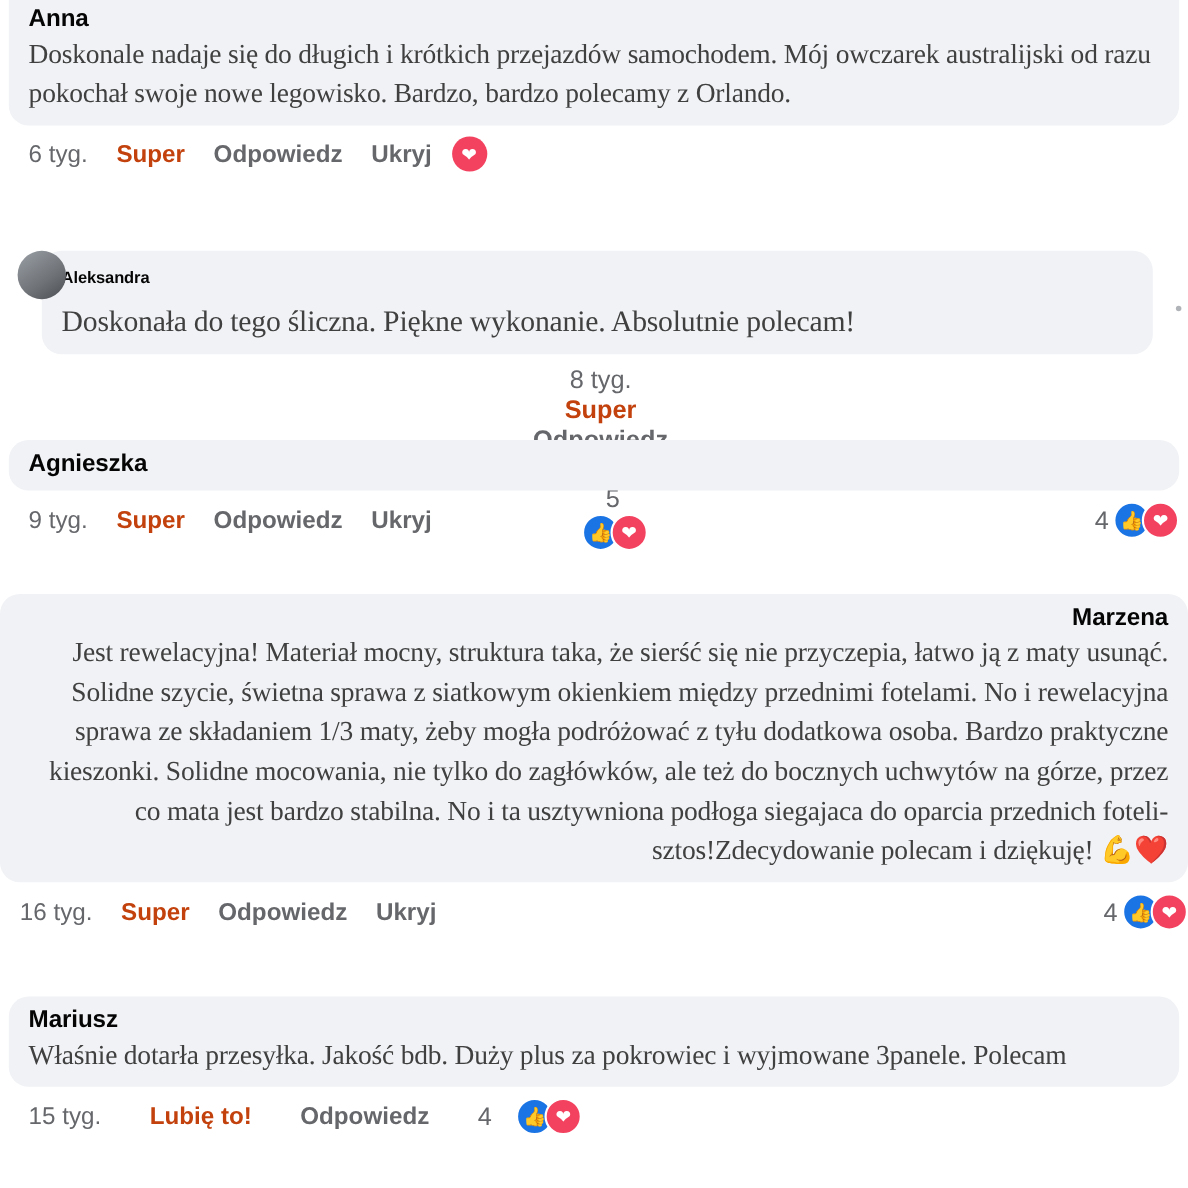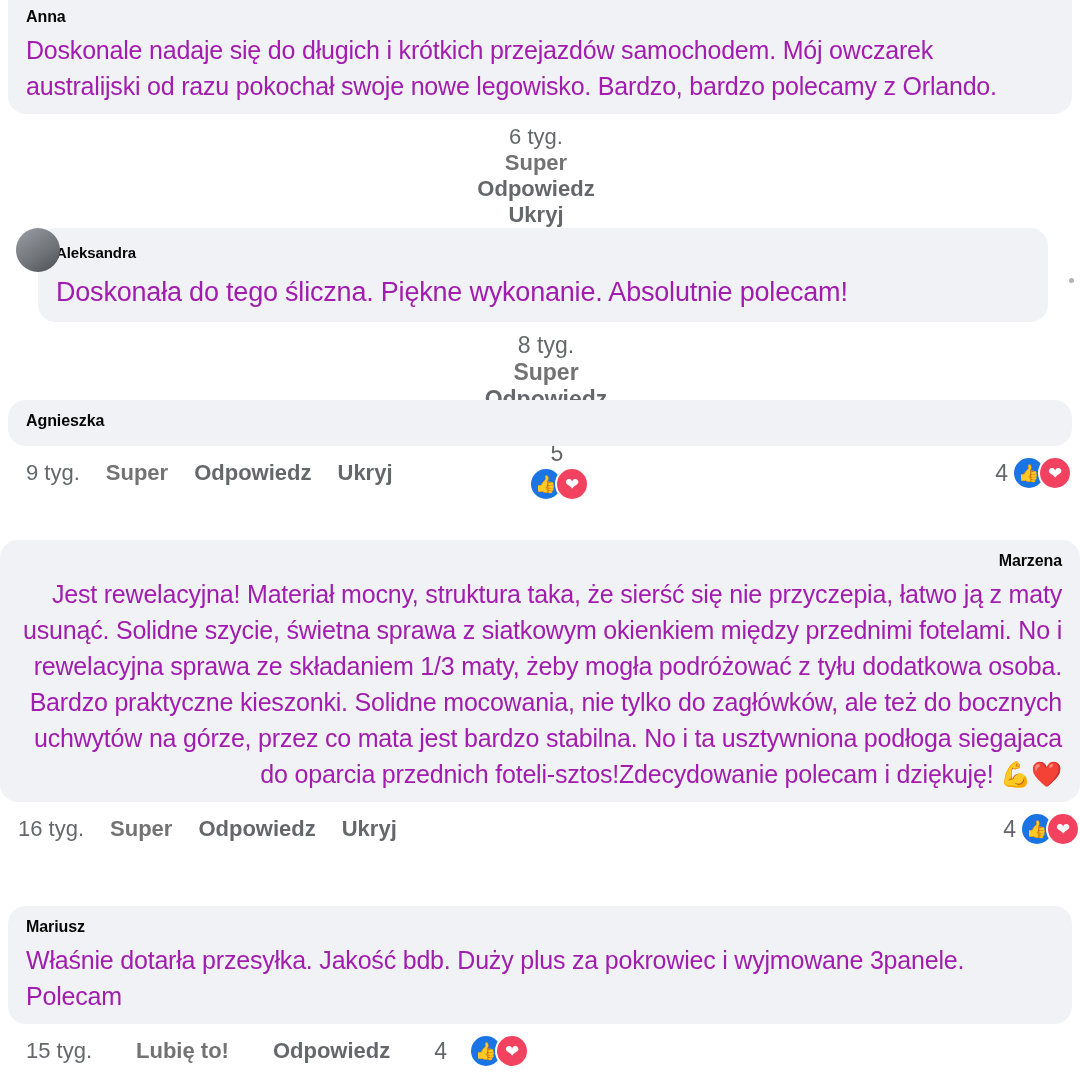--- a/index.html
+++ b/index.html
@@ -34,7 +34,7 @@
   }
   .author {
     font-weight: bold;
-    font-size: 16px;
+    font-size: 22px;
     line-height: 30px;
     color: #050505;
     letter-spacing: -0.1px;

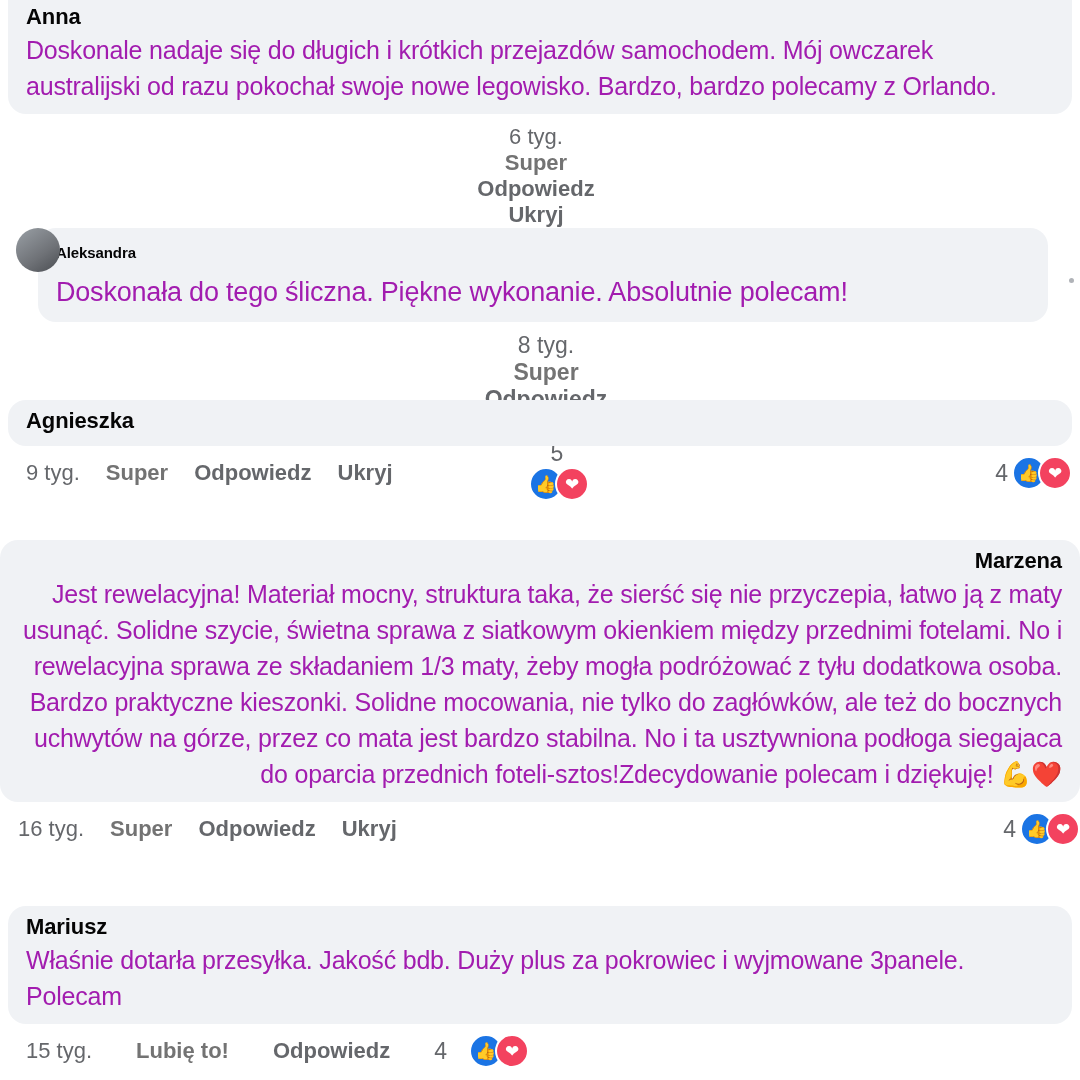--- a/index.html
+++ b/index.html
@@ -42,9 +42,10 @@
   .body-text {
     font-size: 25px;
     line-height: 36px;
-    color: #a21caf;
+    color: #404040;
     letter-spacing: -0.2px;
     white-space: pre-wrap;
+    font-family: Liberation Serif, serif;
   }
   .meta {
     display: flex;

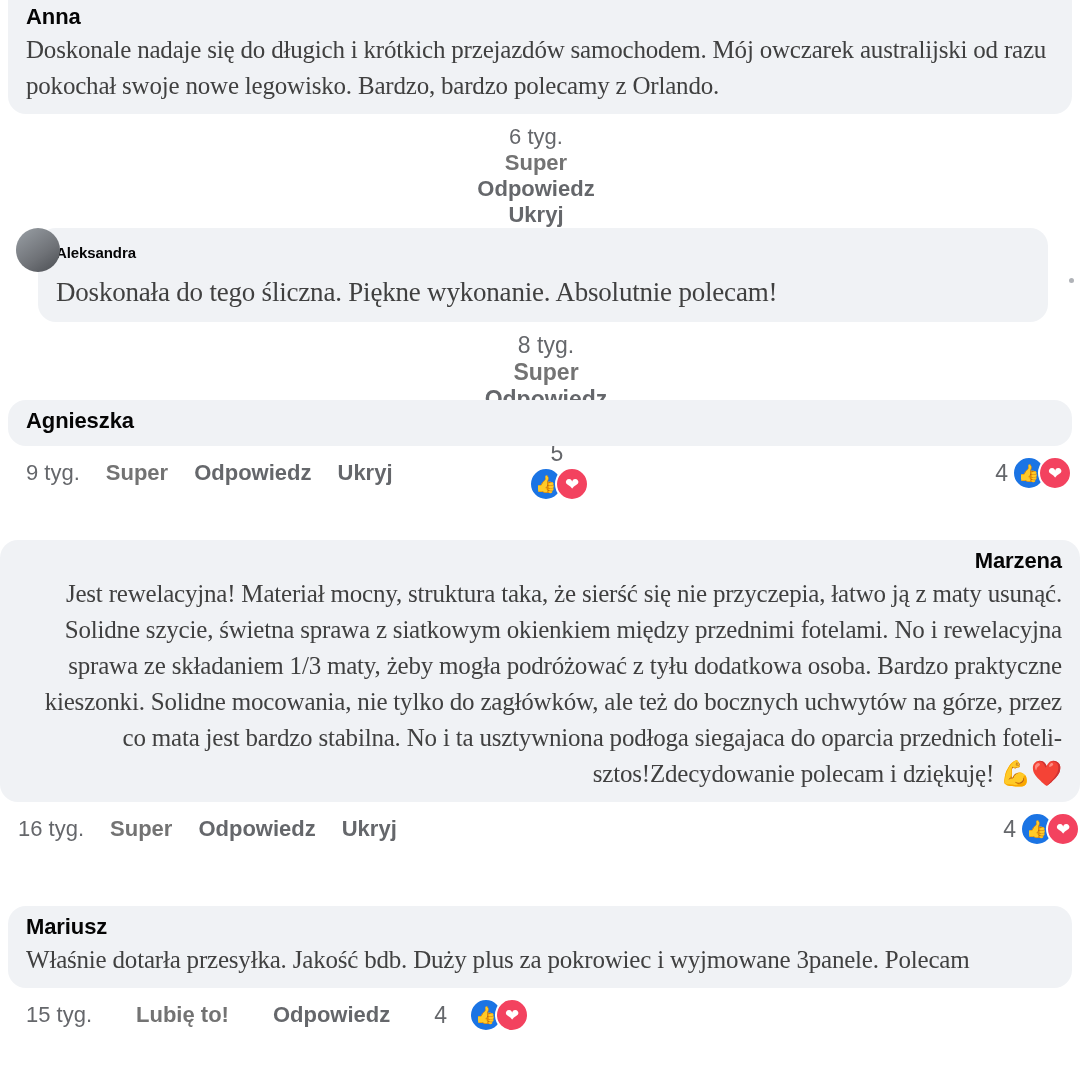--- a/index.html
+++ b/index.html
@@ -132,7 +132,7 @@
   
   #c1 { position:absolute; left:8px; top:0px; width:1064px; }
   #c1 .bubble { width: 1064px; border-radius: 0 0 18px 18px; padding-top: 2px;}
-  #c1 .meta { padding-left: 18px; flex-direction: column; }
+  #c1 .meta { padding-left: 18px; }
 
   #c2 { position:absolute; left:38px; top:228px; width:1020px; }
   #c2 .bubble { width: 1010px; }

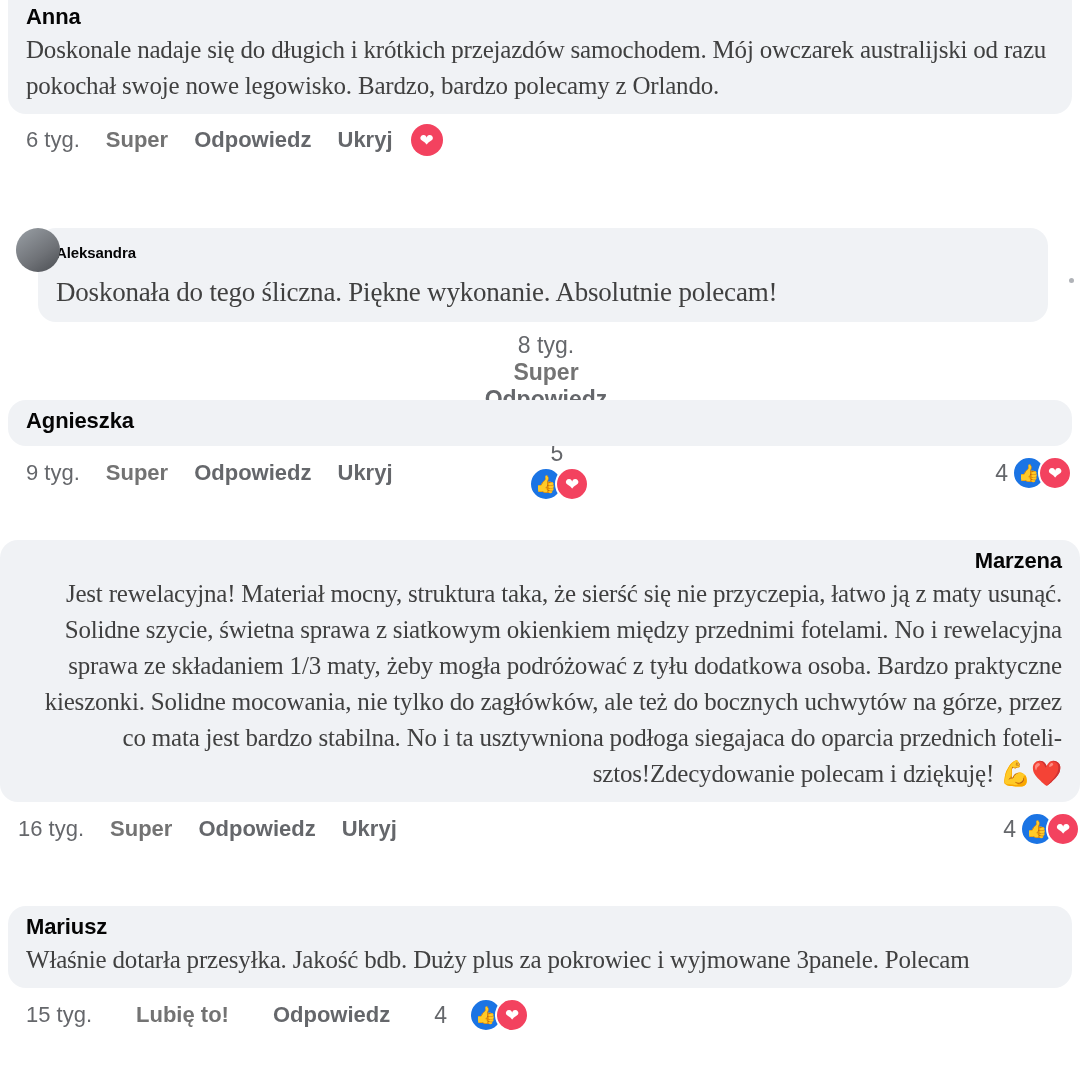--- a/index.html
+++ b/index.html
@@ -65,7 +65,7 @@
     white-space: nowrap;
   }
   .meta .action.react {
-    color: #737373;
+    color: #c2410c;
   }
   .meta .action.neutral {
     color: #65676b;

